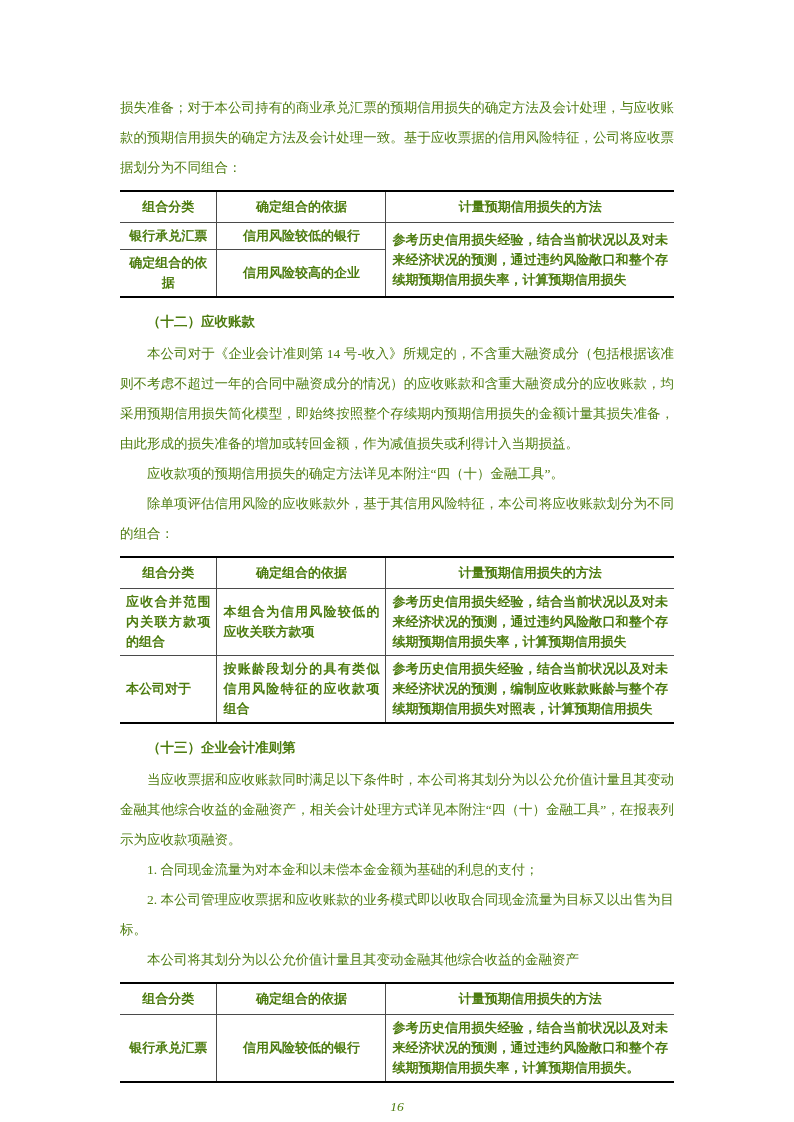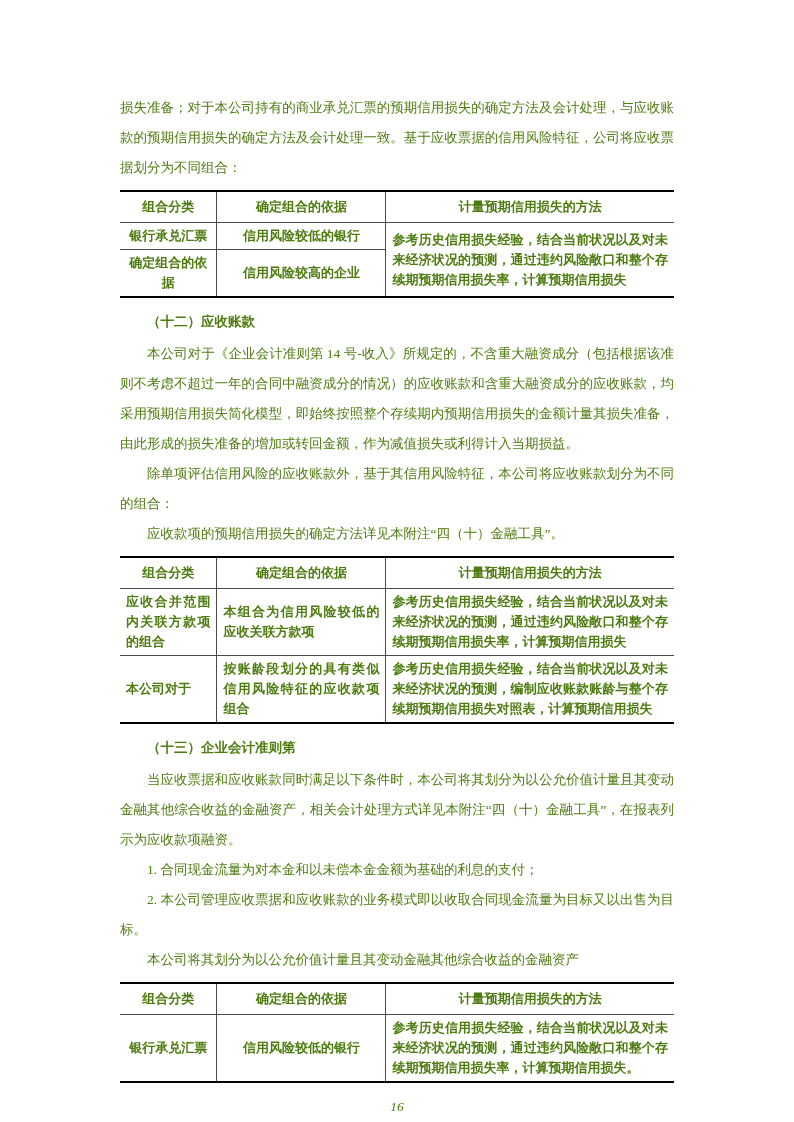--- a/index.html
+++ b/index.html
@@ -98,8 +98,8 @@
   <p class="heading">（十二）应收账款</p>
 
   <p class="body indent">本公司对于《企业会计准则第 14 号-收入》所规定的，不含重大融资成分（包括根据该准则不考虑不超过一年的合同中融资成分的情况）的应收账款和含重大融资成分的应收账款，均采用预期信用损失简化模型，即始终按照整个存续期内预期信用损失的金额计量其损失准备，由此形成的损失准备的增加或转回金额，作为减值损失或利得计入当期损益。</p>
+  <p class="body indent">应收款项的预期信用损失的确定方法详见本附注“四（十）金融工具”。</p>
   <p class="body indent">除单项评估信用风险的应收账款外，基于其信用风险特征，本公司将应收账款划分为不同的组合：</p>
-  <p class="body indent">应收款项的预期信用损失的确定方法详见本附注“四（十）金融工具”。</p>
 
   <table class="doc-table">
     <colgroup>

